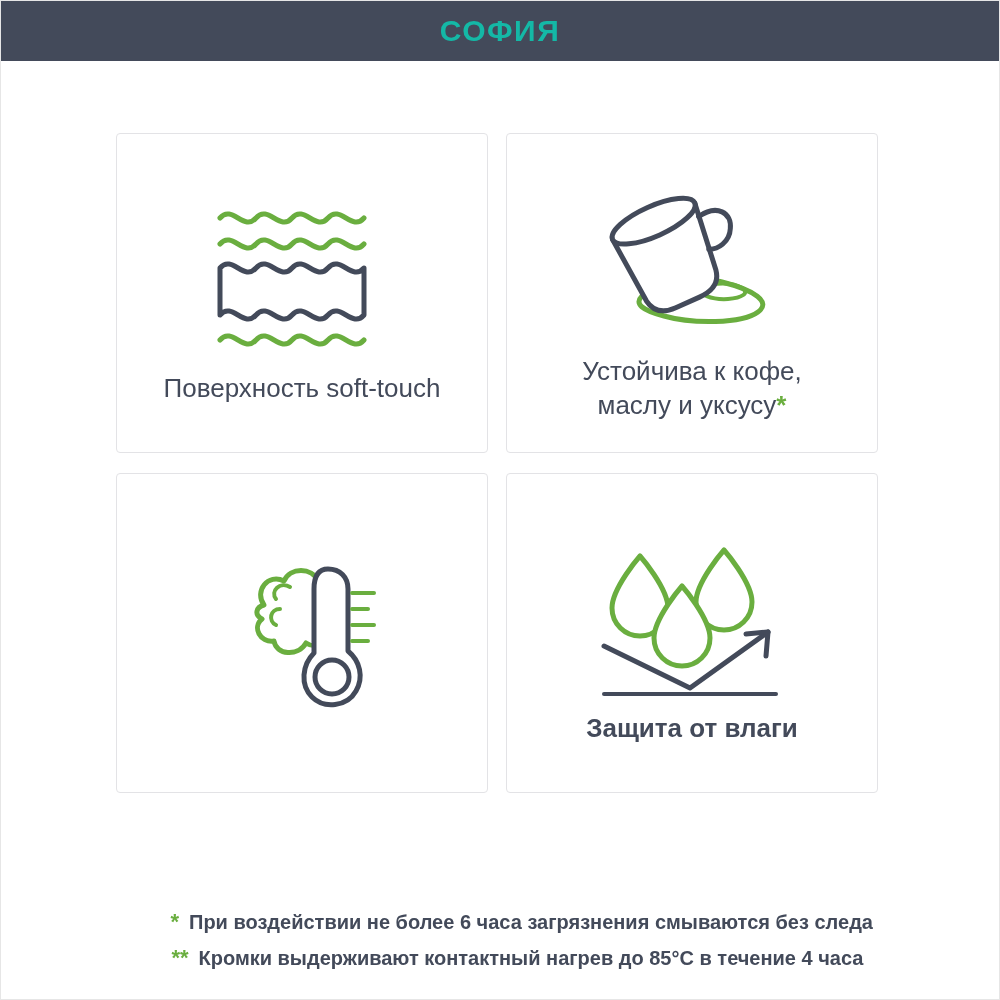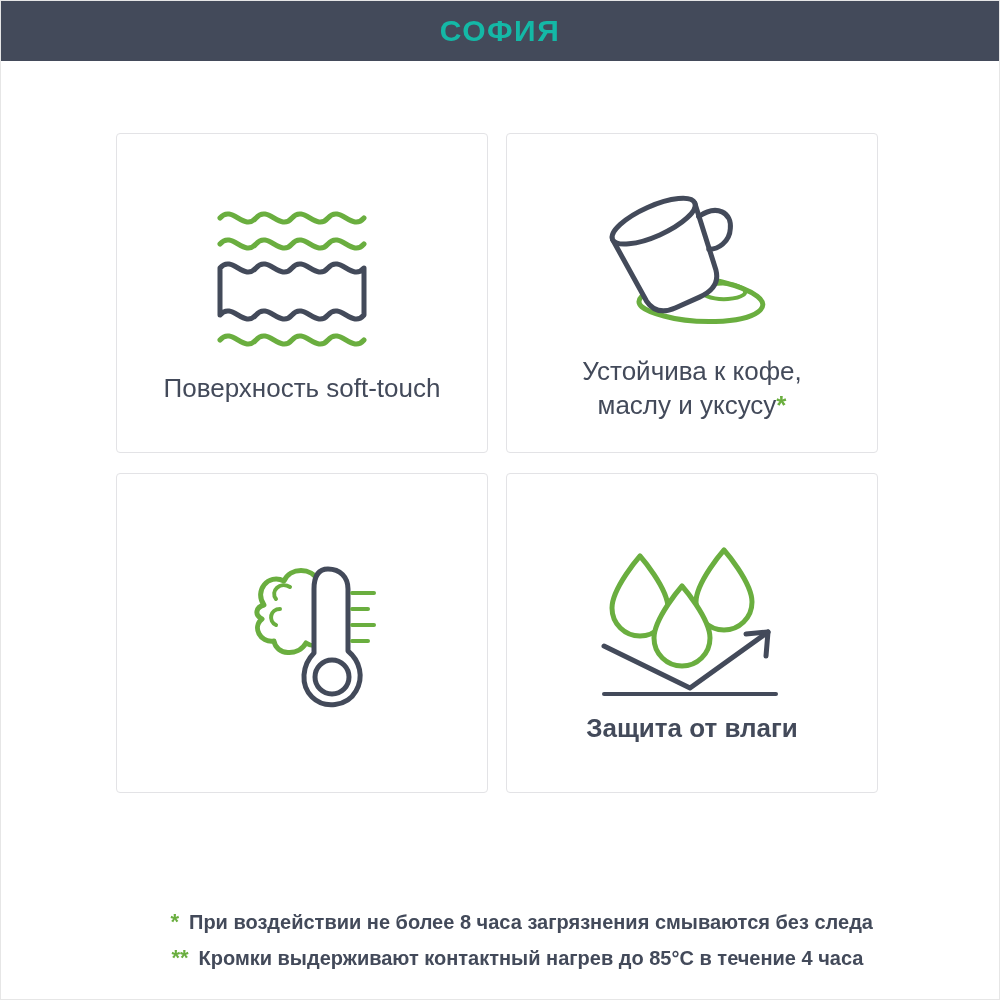--- a/index.html
+++ b/index.html
@@ -189,7 +189,7 @@
   <div class="footnotes">
     <div class="footnote">
       <span class="marker">*</span>
-      <span class="fn-text">При воздействии не более 8 часа загрязнения смываются без следа</span>
+      <span class="fn-text">При воздействии не более 6 часа загрязнения смываются без следа</span>
     </div>
     <div class="footnote">
       <span class="marker">**</span>

